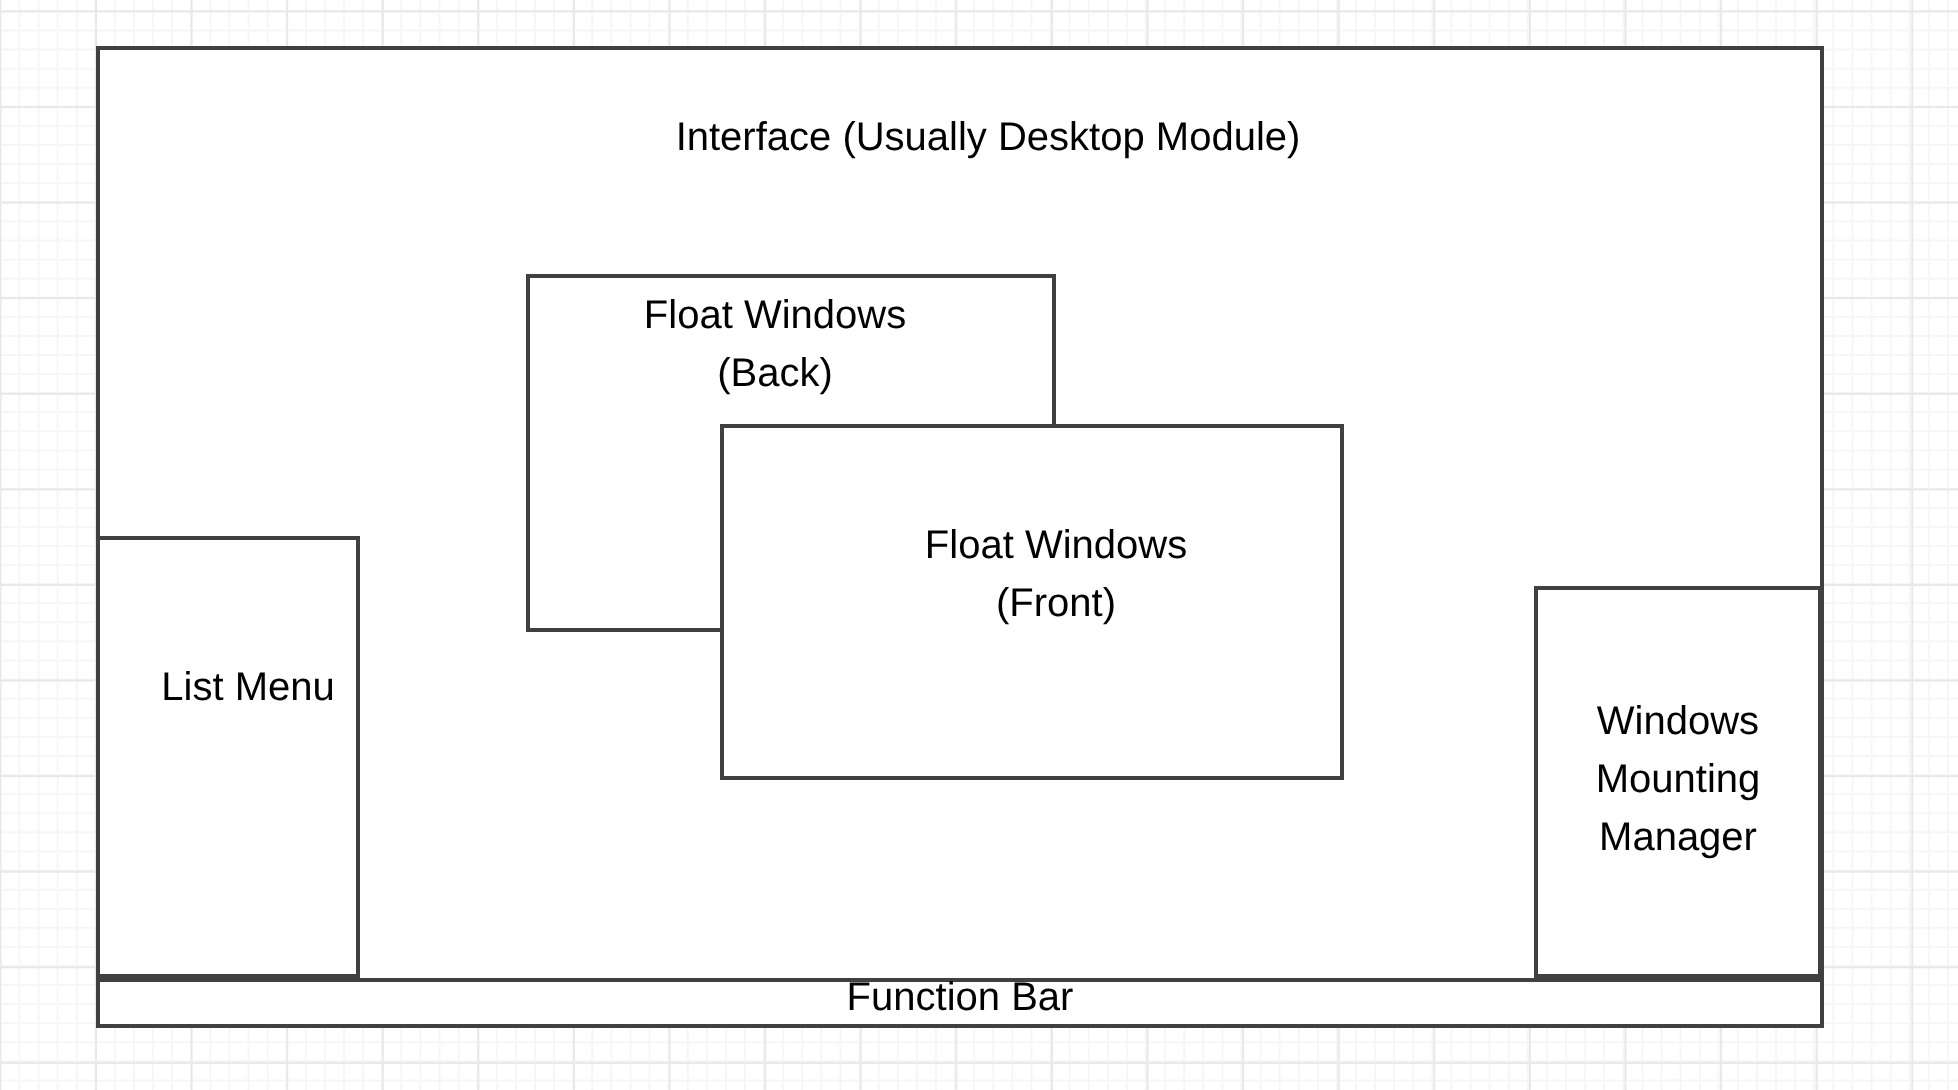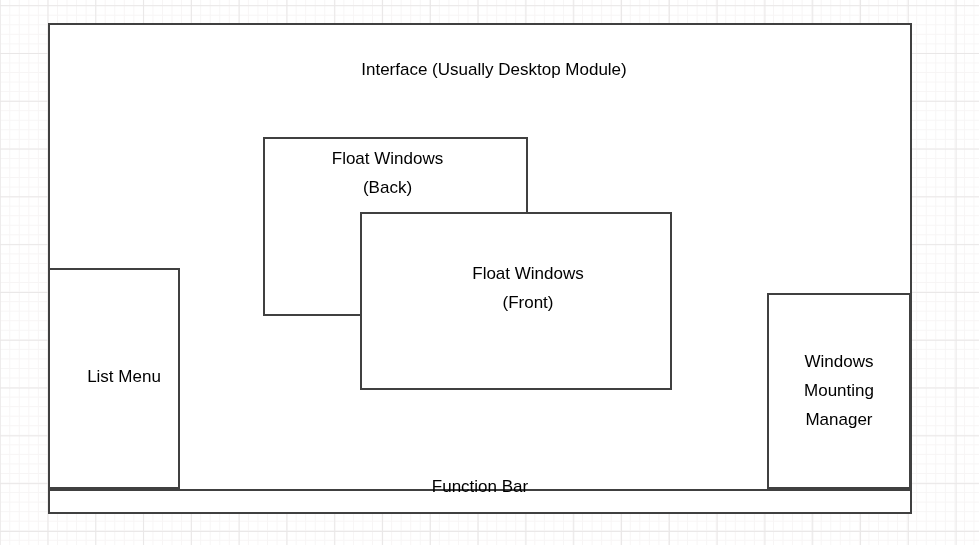--- a/index.html
+++ b/index.html
@@ -40,7 +40,7 @@
   .lbl {
     position: absolute;
     color: #000000;
-    font-size: 17px;
+    font-size: 20px;
     line-height: 29px;
     text-align: center;
     white-space: pre-line;

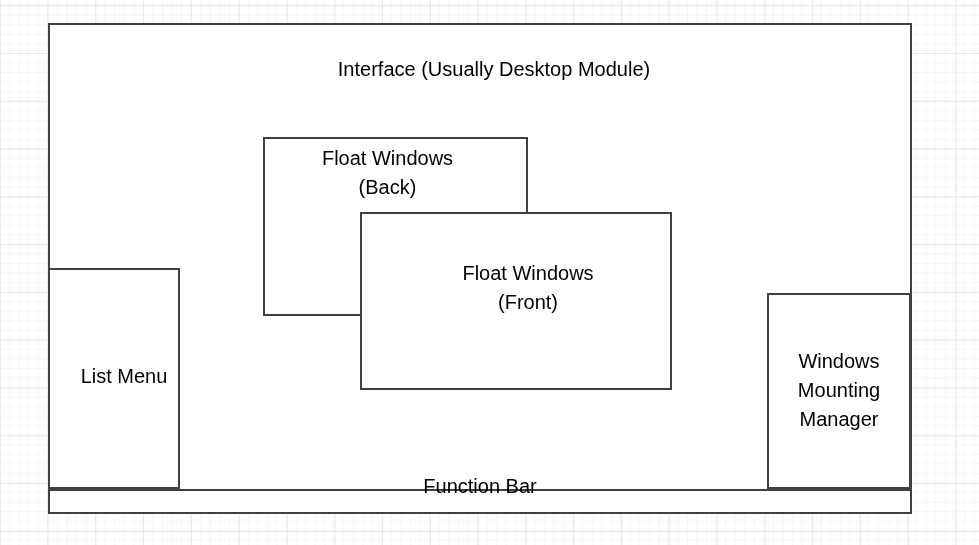--- a/index.html
+++ b/index.html
@@ -55,7 +55,7 @@
   #float-front-box { left: 360px; top: 212px; width: 312px; height: 178px; z-index: 3; }
   #float-front-label{ left: 384px; top: 259px; width: 288px; }
   #list-menu-box   { left: 48px;  top: 268px; width: 132px; height: 221px; z-index: 2; }
-  #list-menu-label { left: 48px;  top: 362px; width: 152px; }
+  #list-menu-label { left: 48px;  top: 330px; width: 152px; }
   #device-box      { left: 767px; top: 293px; width: 144px; height: 196px; z-index: 2; }
   #device-label    { left: 767px; top: 347px; width: 144px; }
   #function-bar    { left: 48px;  top: 489px; width: 864px; height: 25px; z-index: 2; }

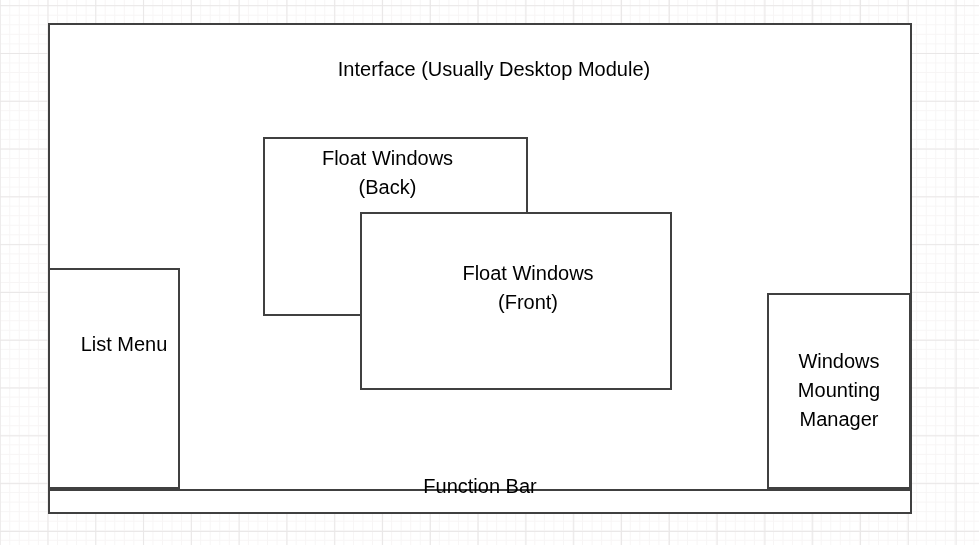--- a/index.html
+++ b/index.html
@@ -59,7 +59,7 @@
   #device-box      { left: 767px; top: 293px; width: 144px; height: 196px; z-index: 2; }
   #device-label    { left: 767px; top: 347px; width: 144px; }
   #function-bar    { left: 48px;  top: 489px; width: 864px; height: 25px; z-index: 2; }
-  #function-label  { left: 48px;  top: 472px; width: 864px; }
+  #function-label  { left: 48px;  top: 485px; width: 864px; }
 </style>
 </head>
 <body>

